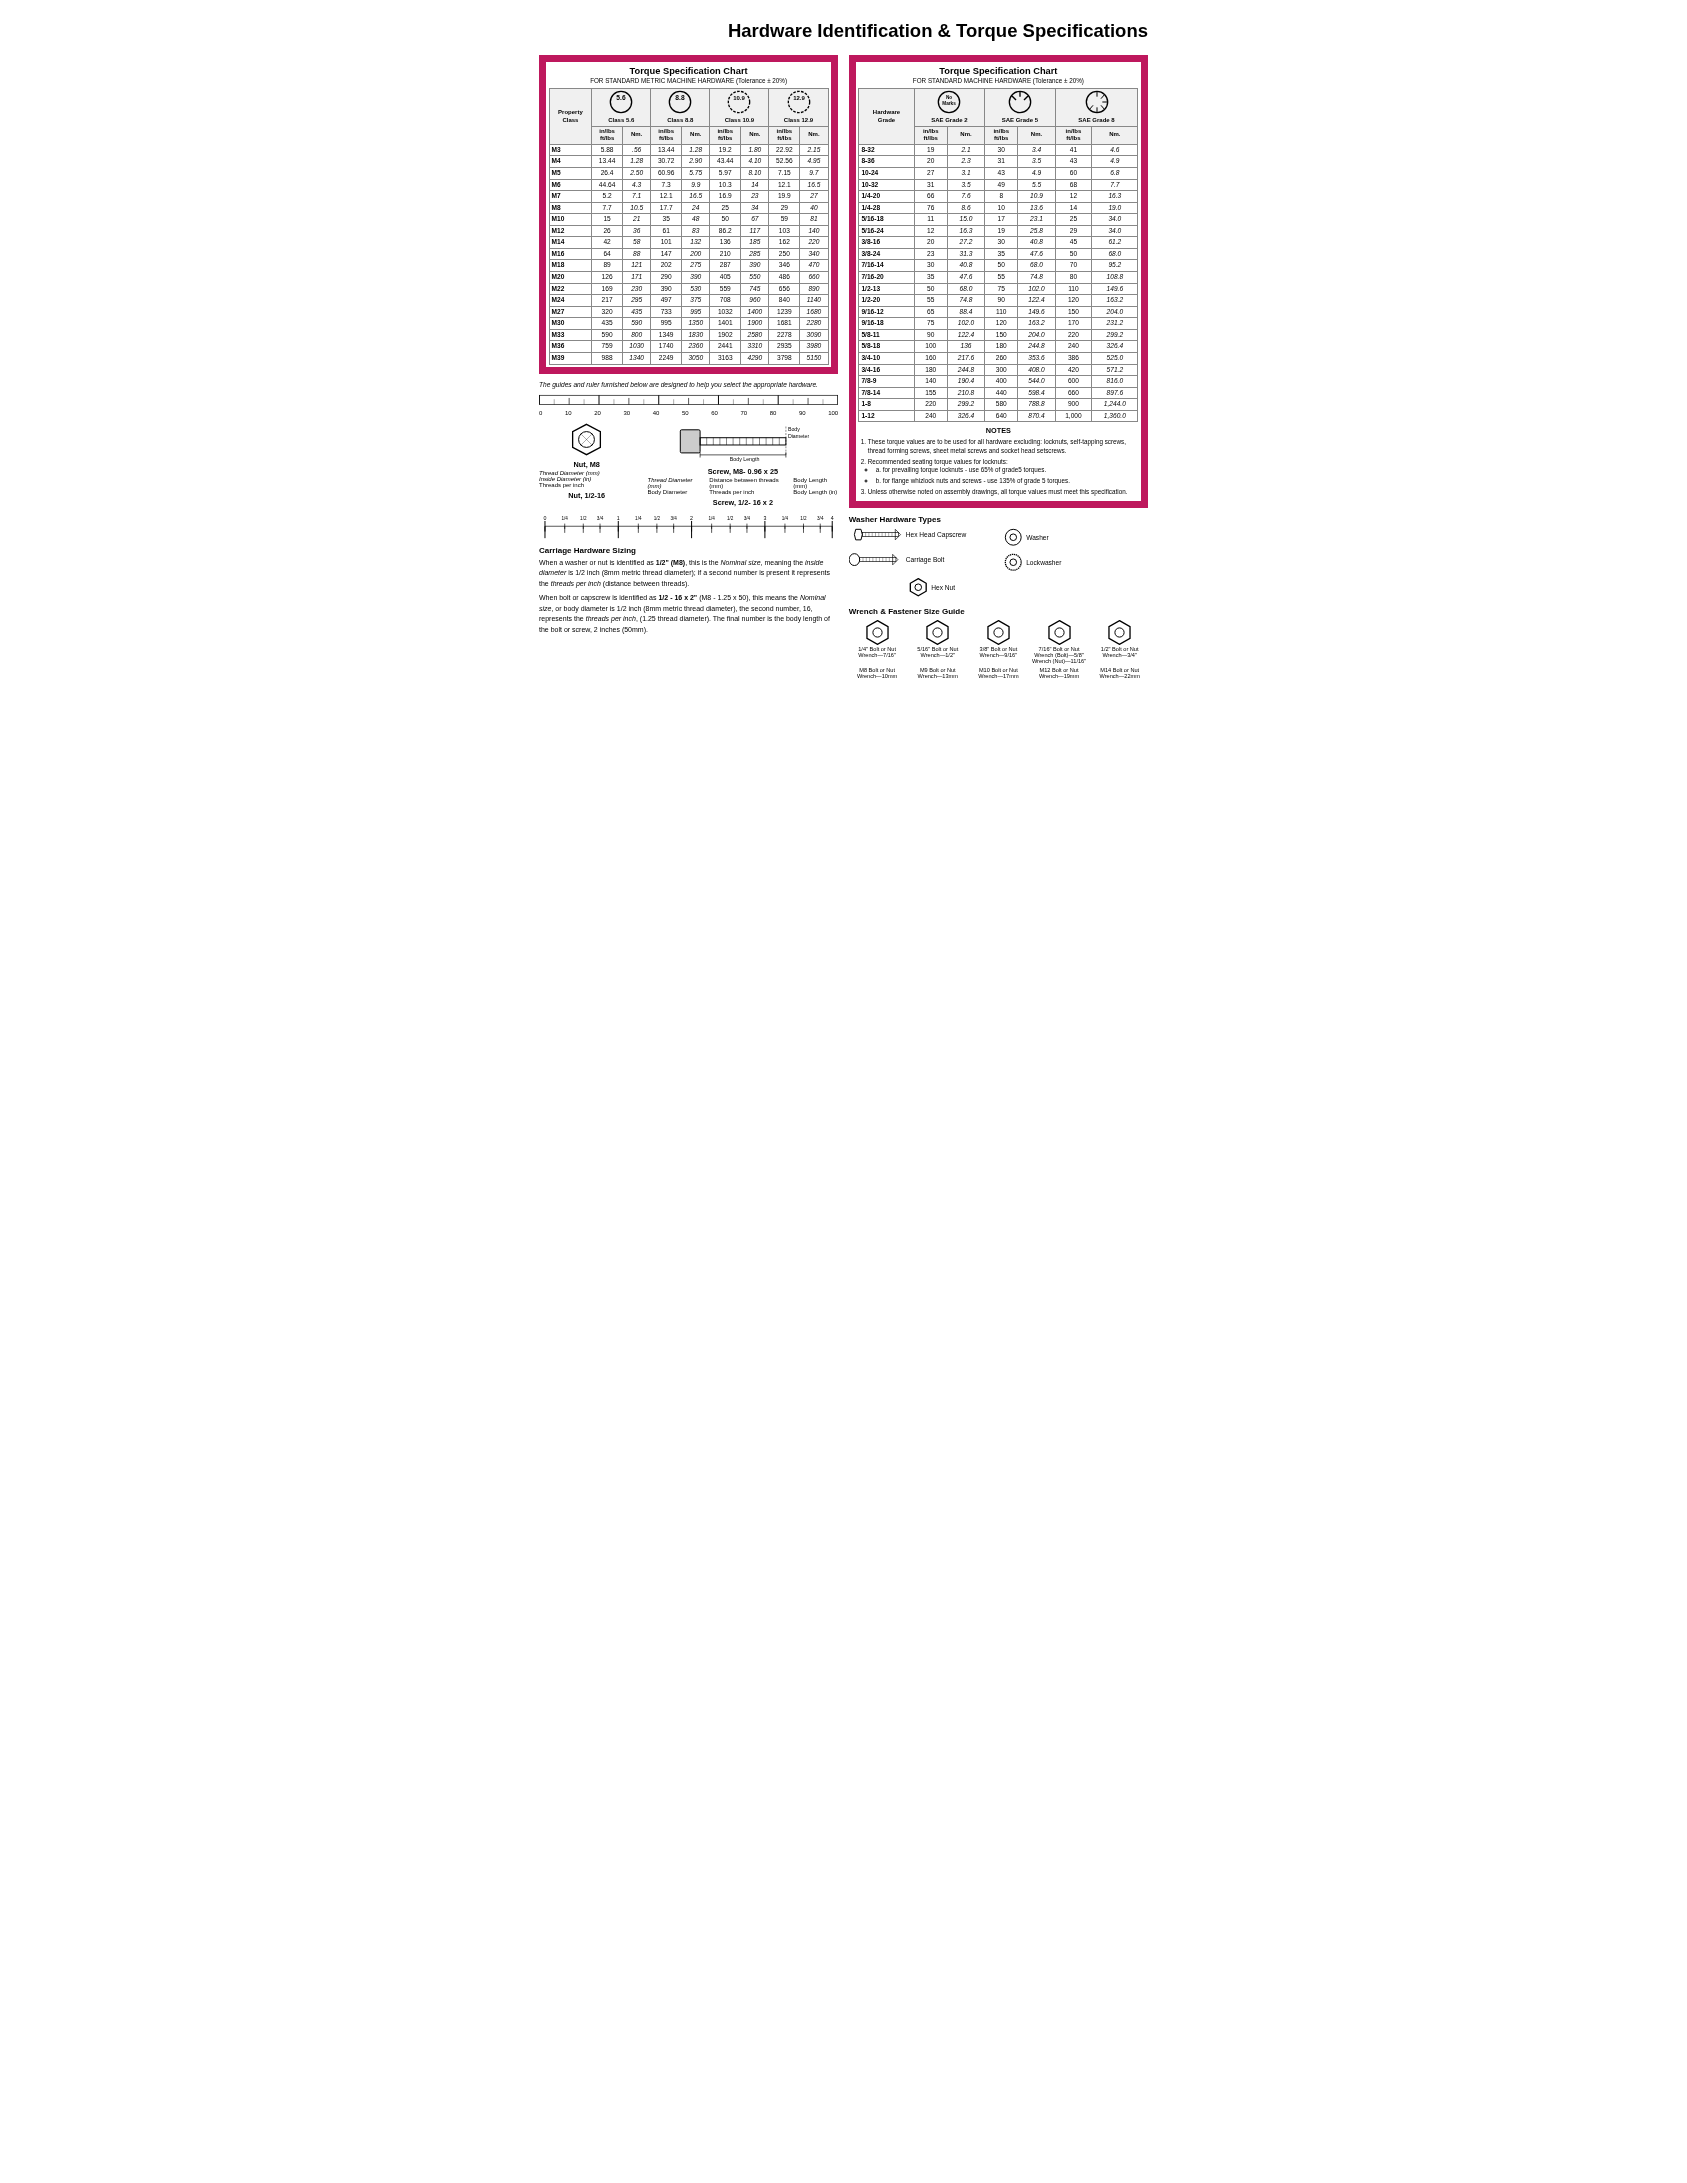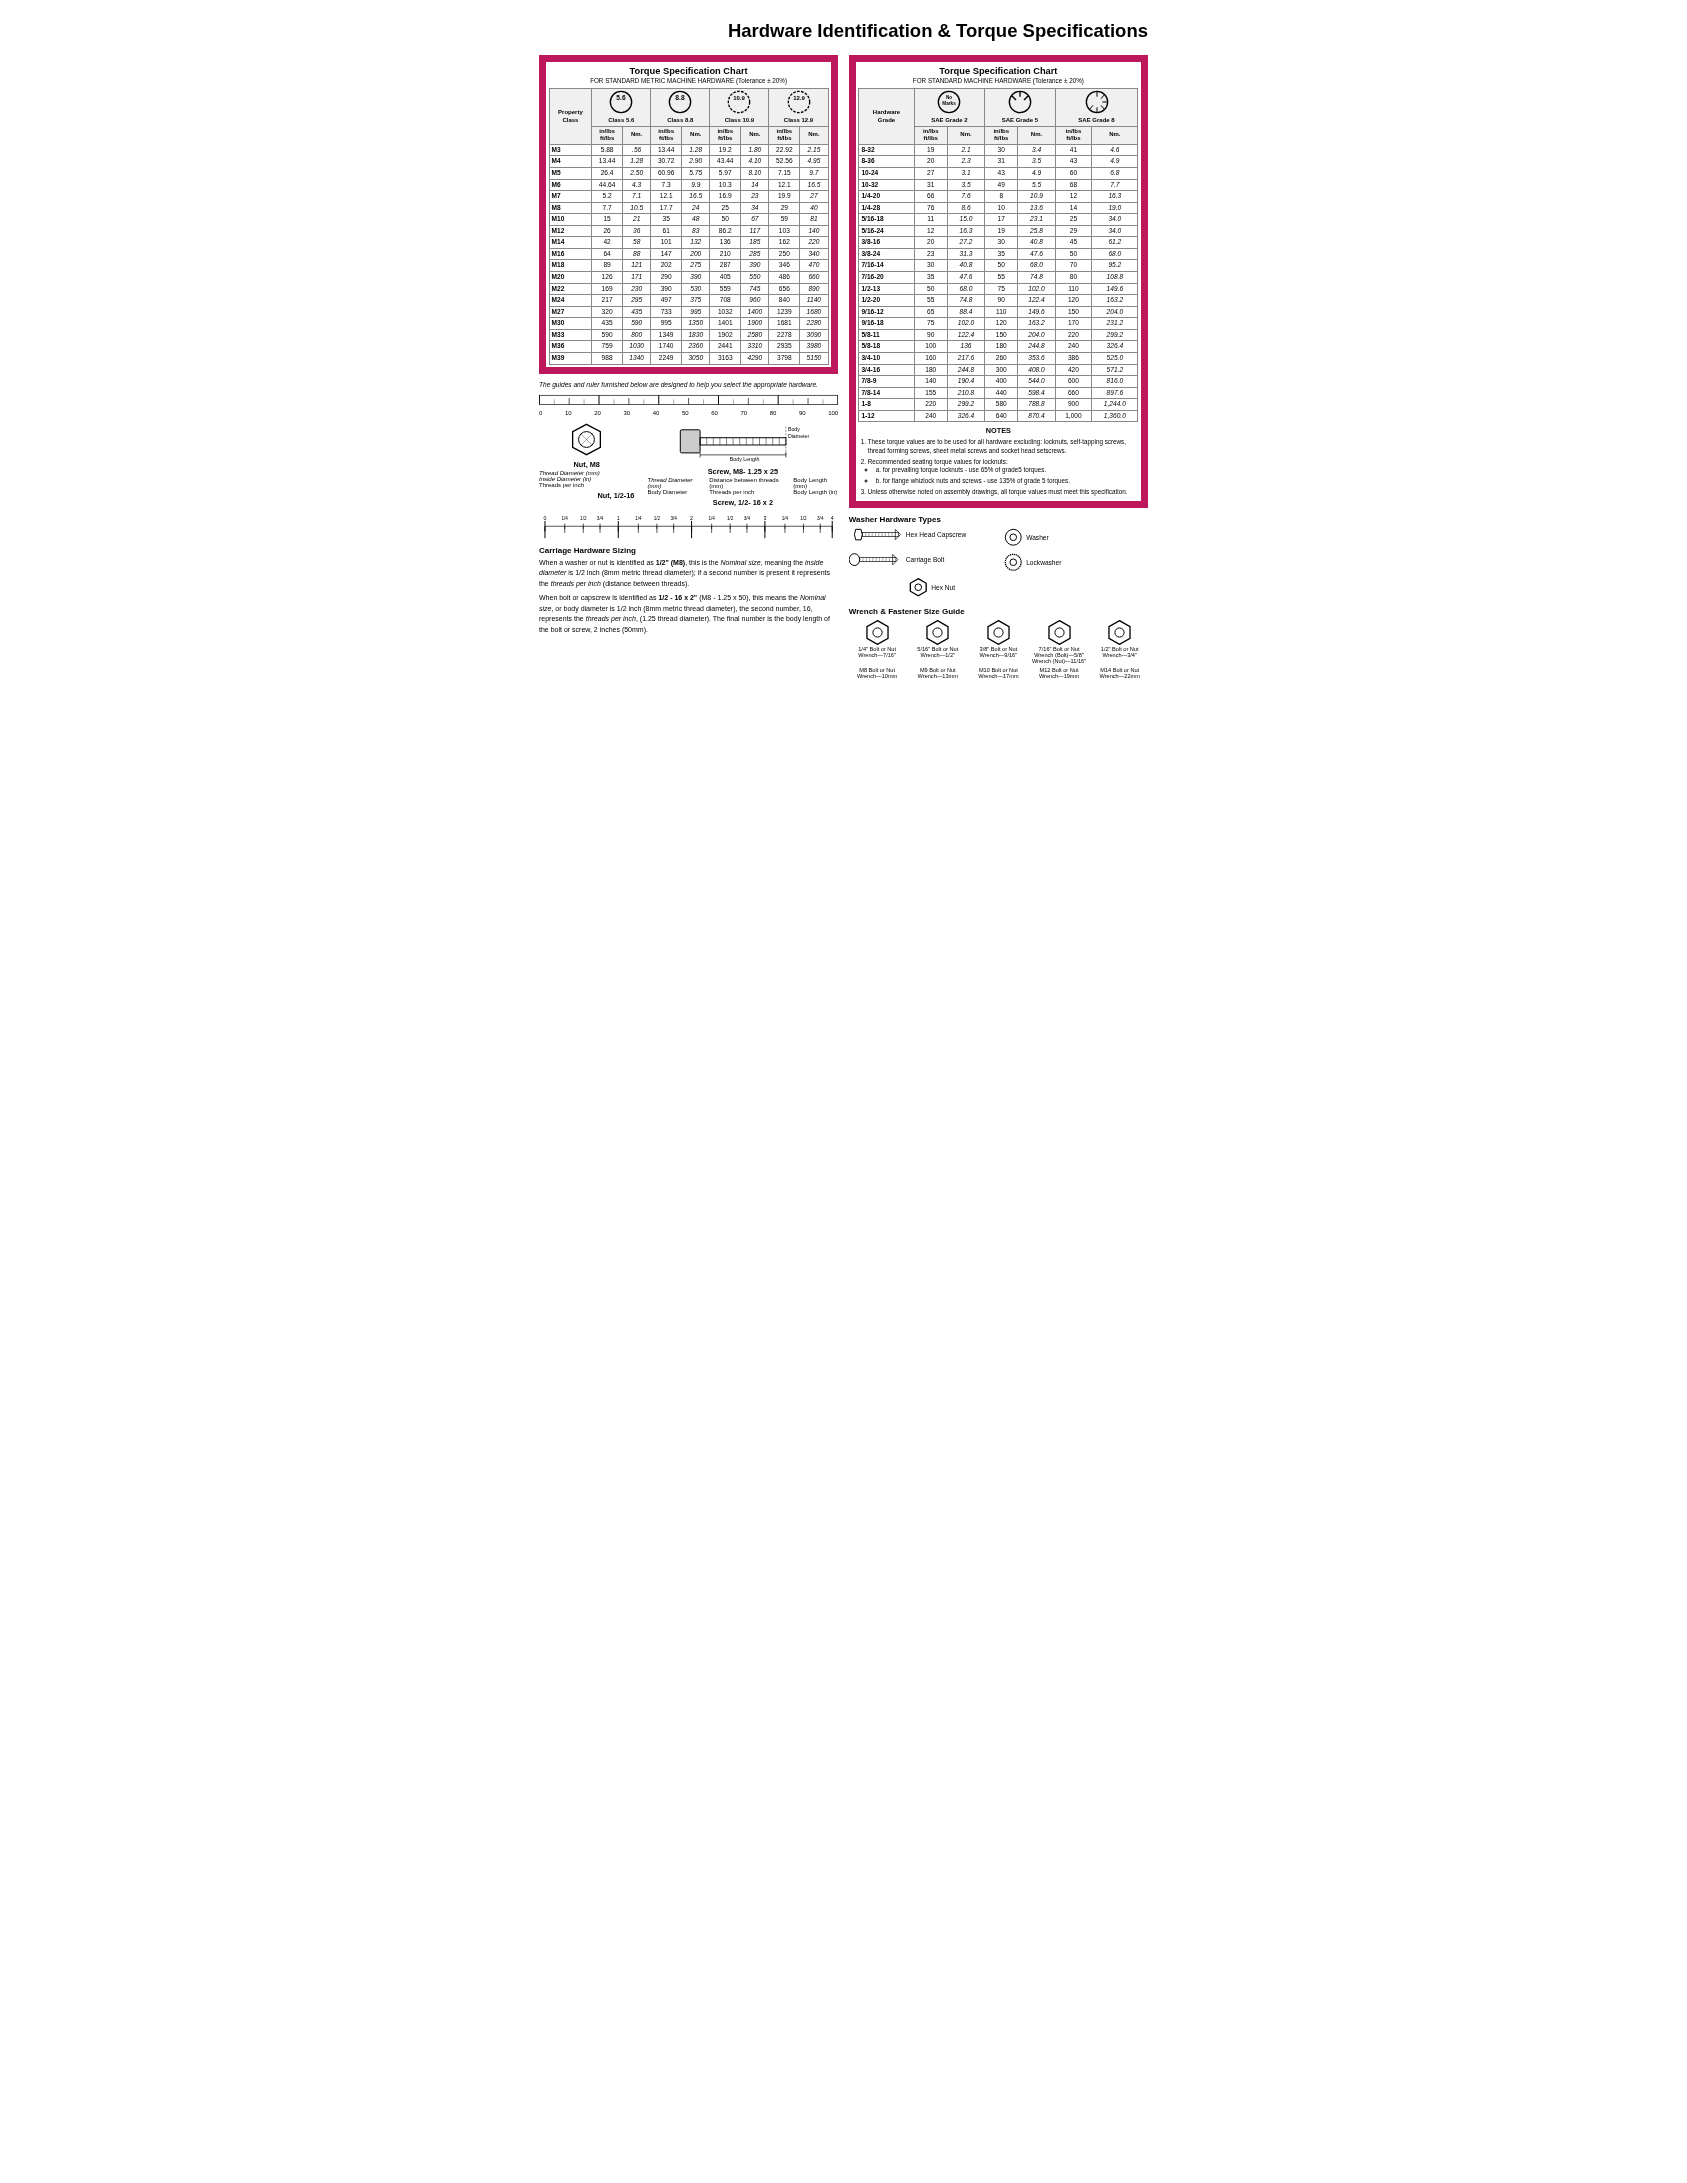--- a/index.html
+++ b/index.html
@@ -461,7 +461,7 @@
               <text x="80" y="58" font-size="8">Body Length</text>
             </svg>
           </div>
-          <div style="text-align:center; font-weight:bold; font-size:7.3px;">Screw, M8- 1.25 x 25</div>
+          <div style="text-align:center; font-weight:bold; font-size:7.3px;">Screw, M8- 0.96 x 25</div>
           <div style="display:flex; gap:6.6px; font-size:6px; margin-top:1.3px;">
             <div><em>Thread Diameter (mm)</em><br>Body Diameter</div>
             <div>Distance between threads (mm)<br>Threads per inch</div>

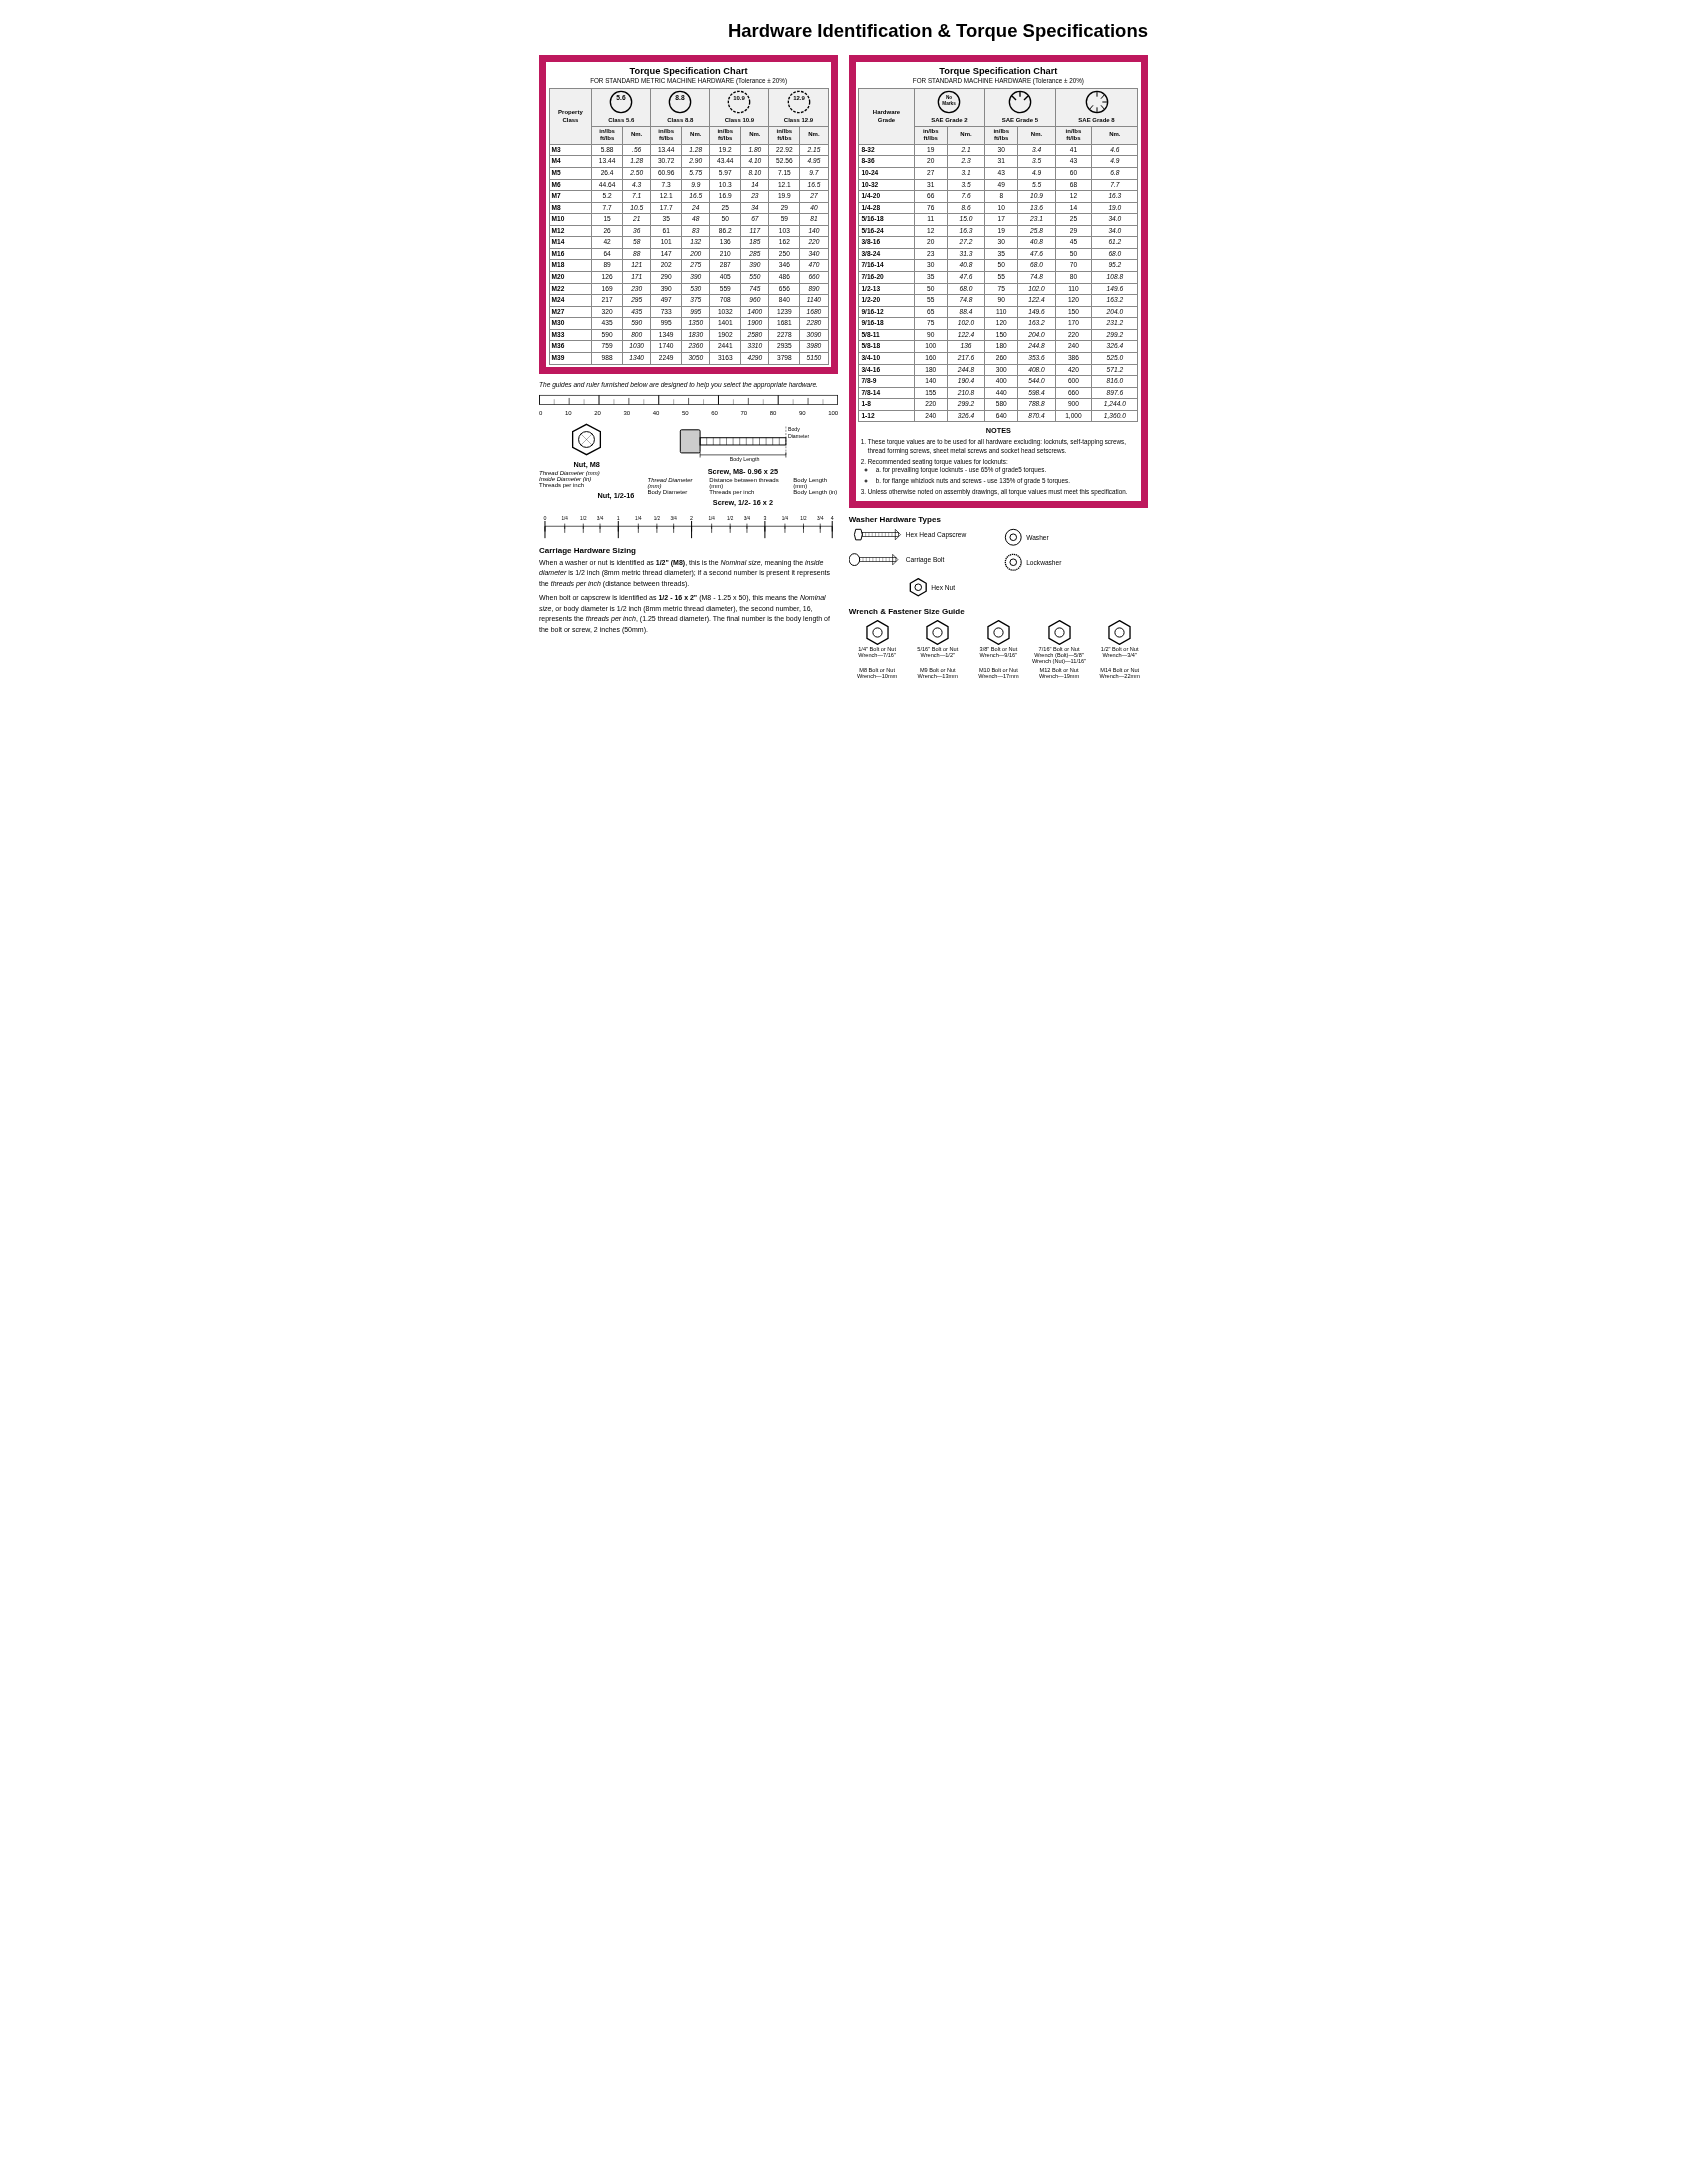--- a/index.html
+++ b/index.html
@@ -427,7 +427,7 @@
             <div><em>Inside Diameter (in)</em></div>
             <div>Threads per inch</div>
           </div>
-          <div style="text-align:right; font-weight:bold; font-size:7.3px; margin-top:2.6px;">Nut, 1/2-16</div>
+          <div style="text-align:center; font-weight:bold; font-size:7.3px; margin-top:2.6px;">Nut, 1/2-16</div>
         </div>
 
         <div style="flex:2;">

